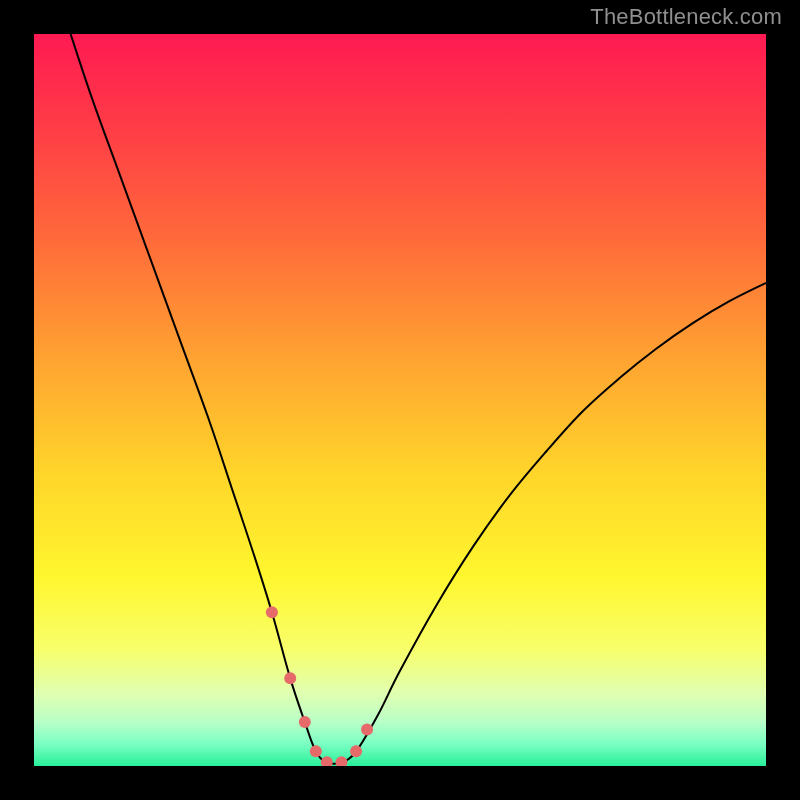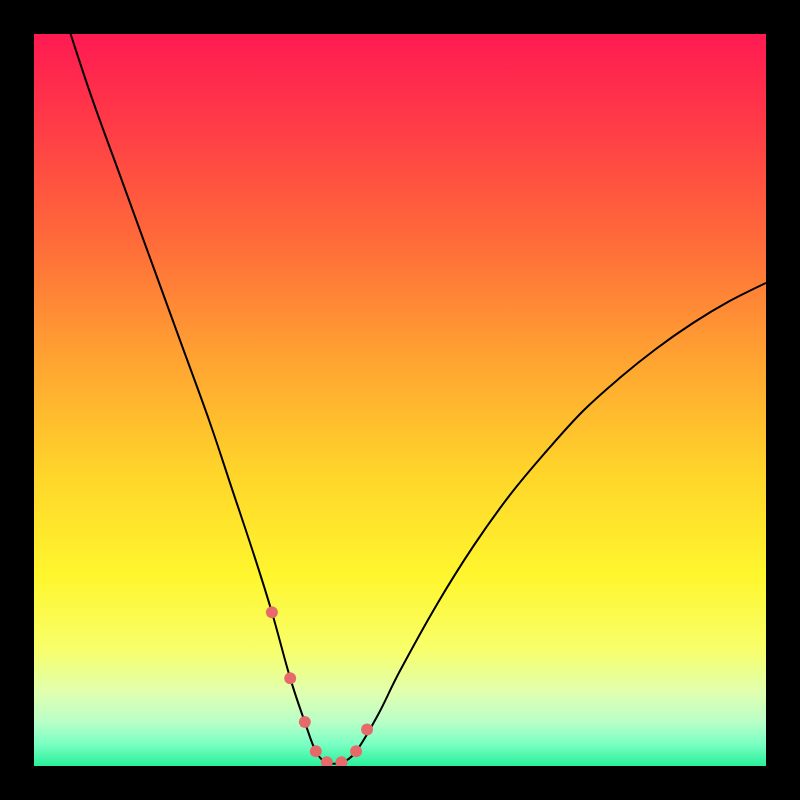--- a/index.html
+++ b/index.html
@@ -36,6 +36,7 @@
 <body>
 
 <div class="chart-container">
+  <div class="watermark">TheBottleneck.com</div>
   <svg class="plot" width="800" height="800" viewBox="0 0 800 800">
     <defs>
       <linearGradient id="bg-grad" x1="0" y1="0" x2="0" y2="1">

